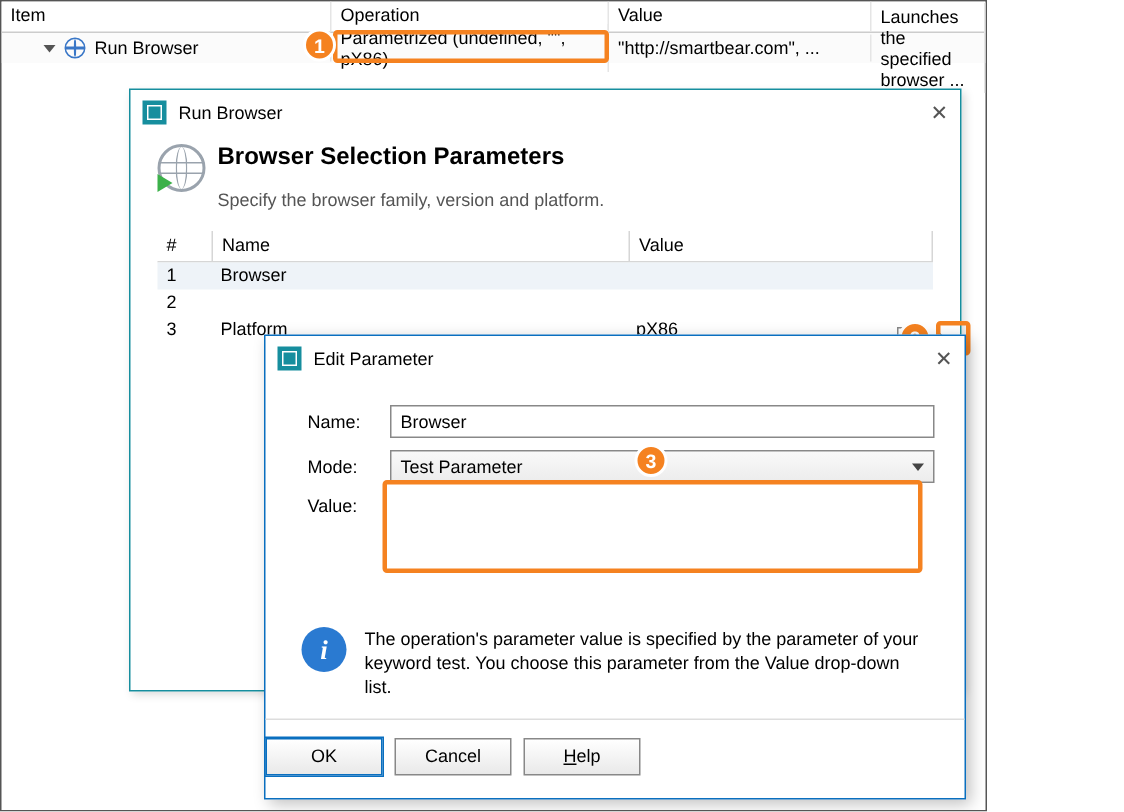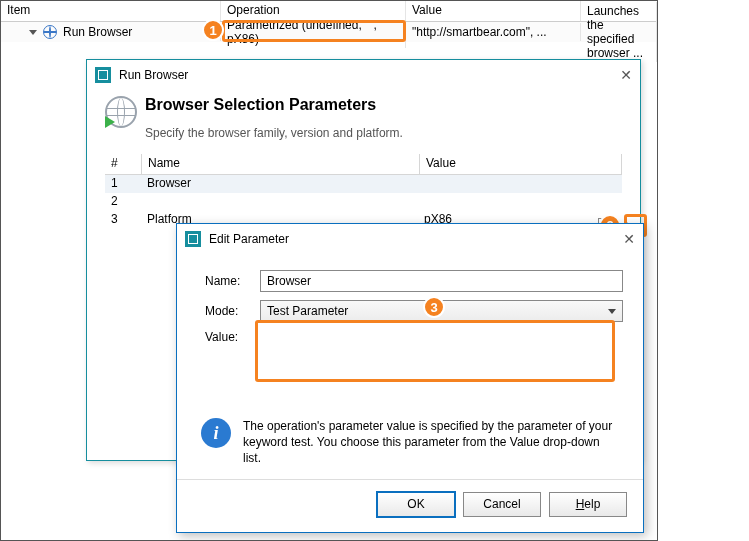--- a/index.html
+++ b/index.html
@@ -47,7 +47,7 @@
 .info-area{display:flex;gap:12px;padding:6px 24px;align-items:flex-start;margin-top:68px}
 .info-icon{width:30px;height:30px;border-radius:50%;background:#2a7ad1;color:#fff;font-family:Georgia,serif;font-style:italic;font-weight:bold;font-size:18px;display:flex;align-items:center;justify-content:center;flex:none}
 .sep{border-top:1px solid #ddd;margin:6px 0}
-.btn-bar{display:flex;gap:8px;justify-content:flex-end;padding:6px 16px 10px 0}
+.btn-bar{display:flex;gap:8px;justify-content:flex-start;padding:6px 16px 10px 0}
 .dbtn{width:76px;height:23px;border:1px solid #888;background:linear-gradient(#fff,#e9e9e9);display:flex;align-items:center;justify-content:center}
 .dbtn.primary{border:1px solid #0a6fbf;outline:1px solid #0a6fbf}
 </style>

